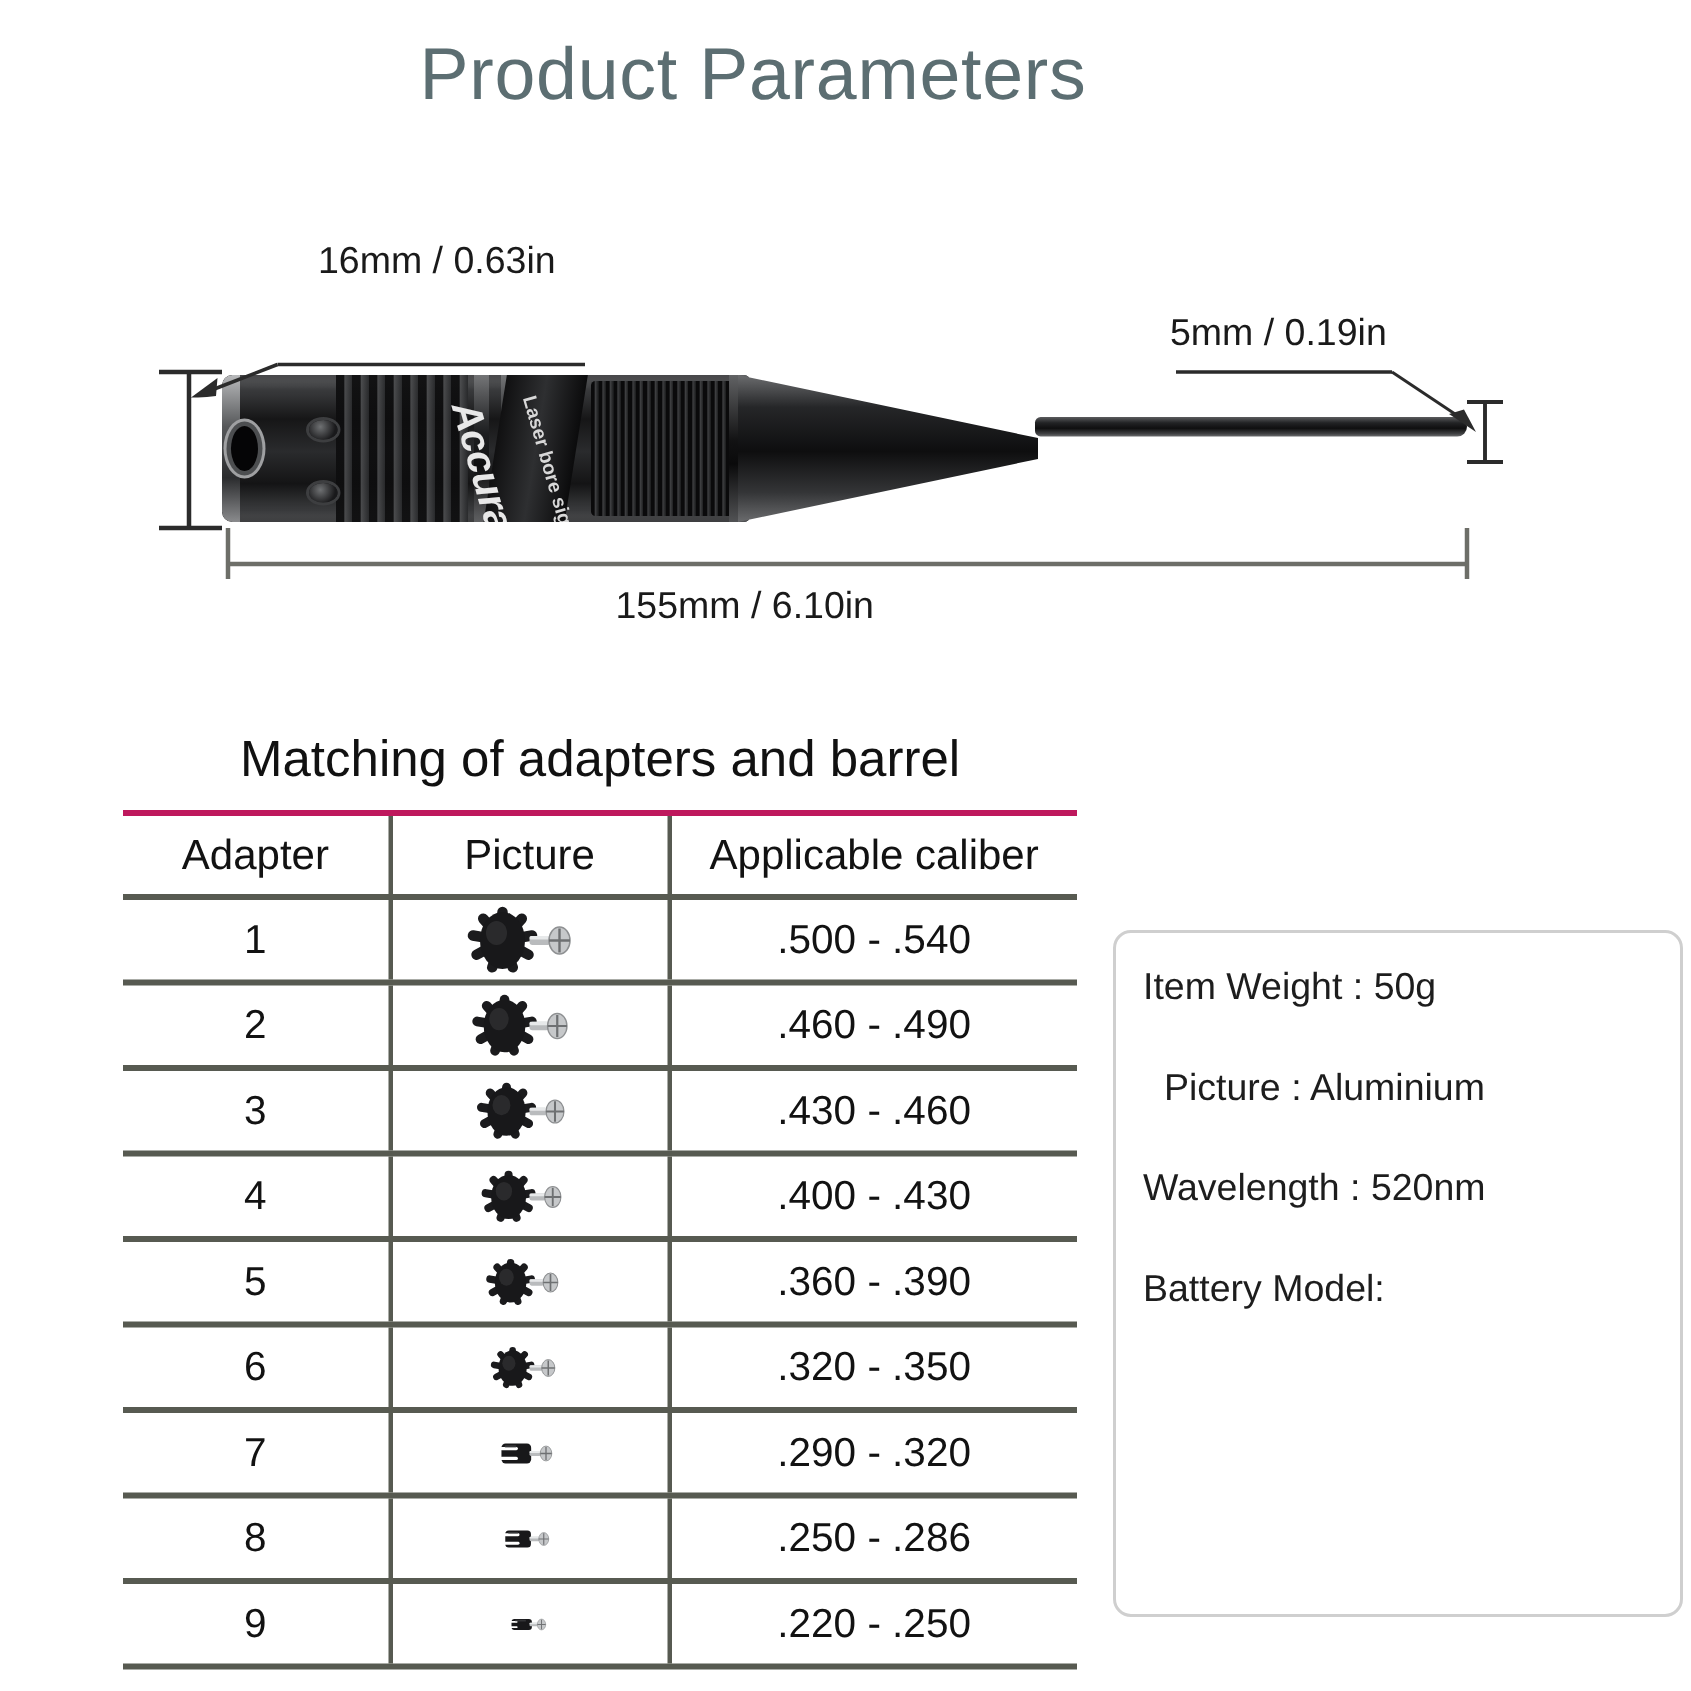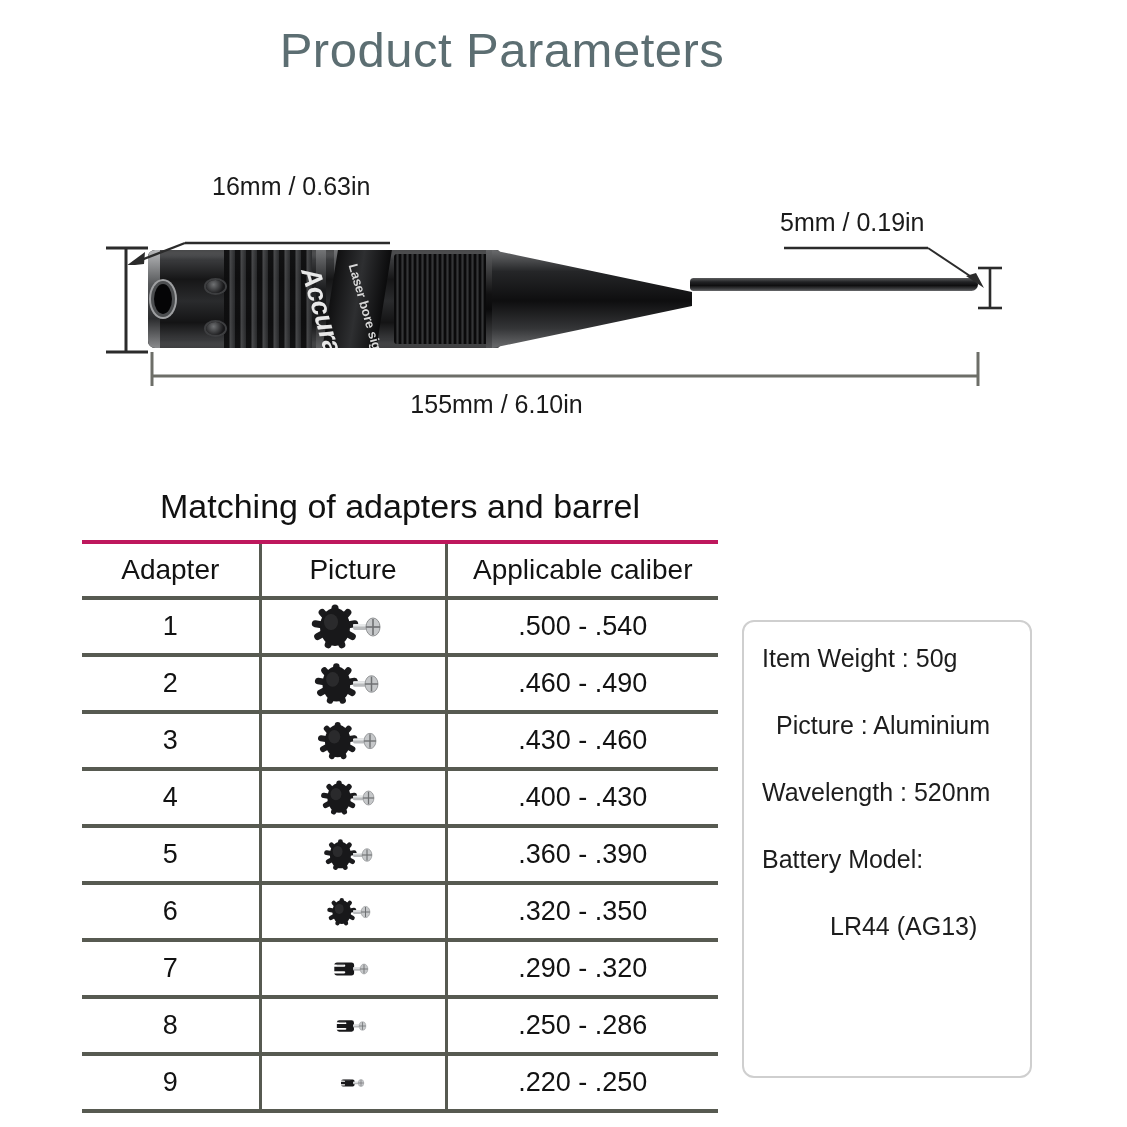--- a/index.html
+++ b/index.html
@@ -248,7 +248,7 @@
 
   <div id="thin-rod"></div>
 
-  <div class="dim-label" style="left:212px; top:20px;margin-top:12px;">16mm / 0.63in</div>
+  <div class="dim-label" style="left:212px; top:20px;">16mm / 0.63in</div>
   <svg style="position:absolute;left:100px;top:50px;" width="310" height="75">
     <line x1="85" y1="53" x2="290" y2="53" stroke="#2b2b2b" stroke-width="2.4"></line>
     <line x1="85" y1="53" x2="36" y2="72" stroke="#2b2b2b" stroke-width="2.4"></line>

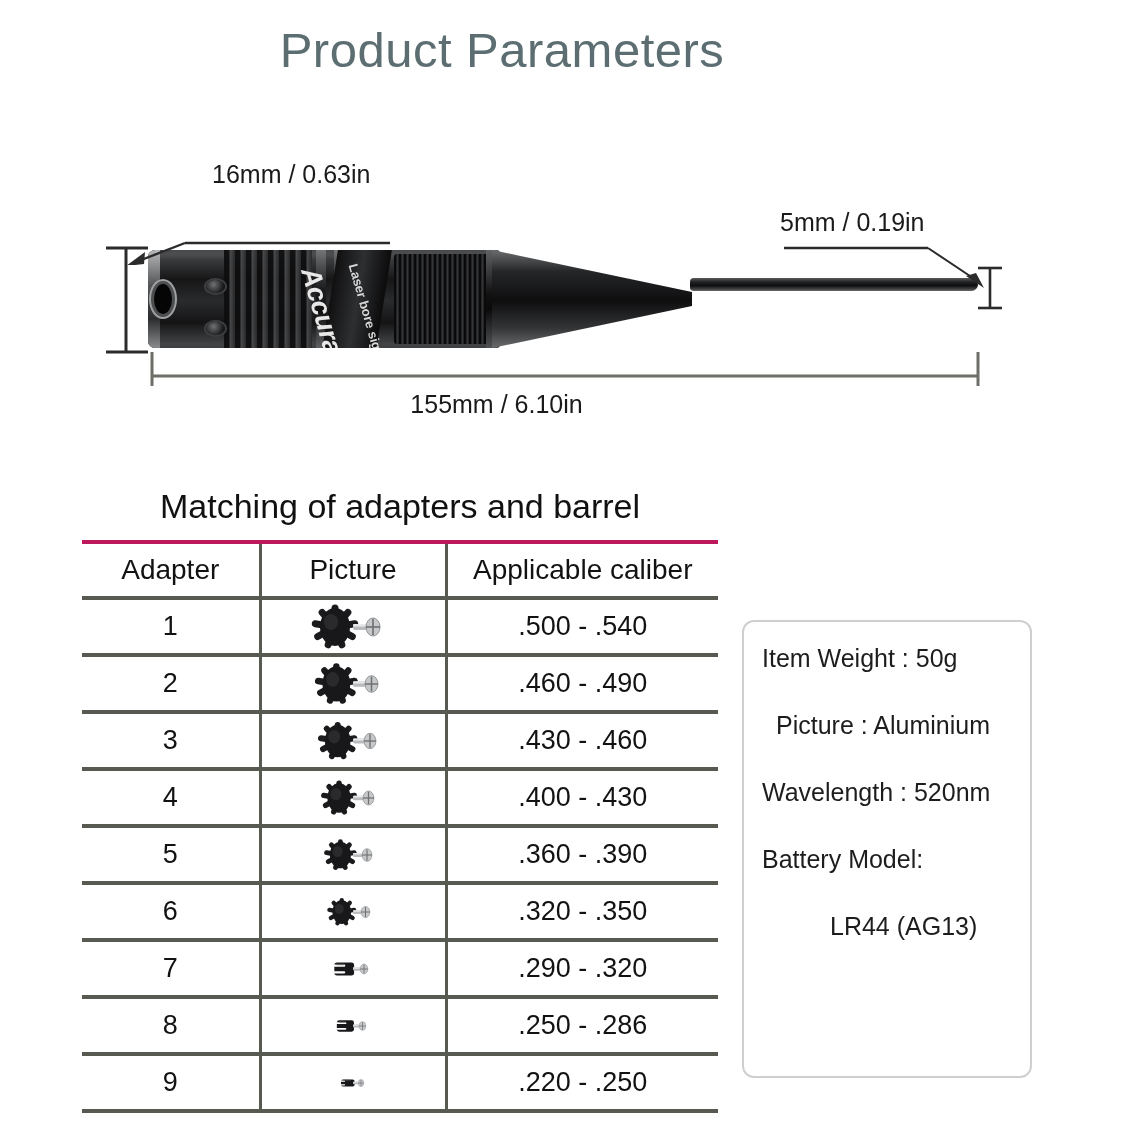--- a/index.html
+++ b/index.html
@@ -195,7 +195,7 @@
   #spec-box {
     position: absolute;
     left: 742px; top: 620px;
-    width: 290px; height: 458px;
+    width: 380px; height: 458px;
     border: 2px solid #cfcfcf;
     border-radius: 12px;
     background: #fff;

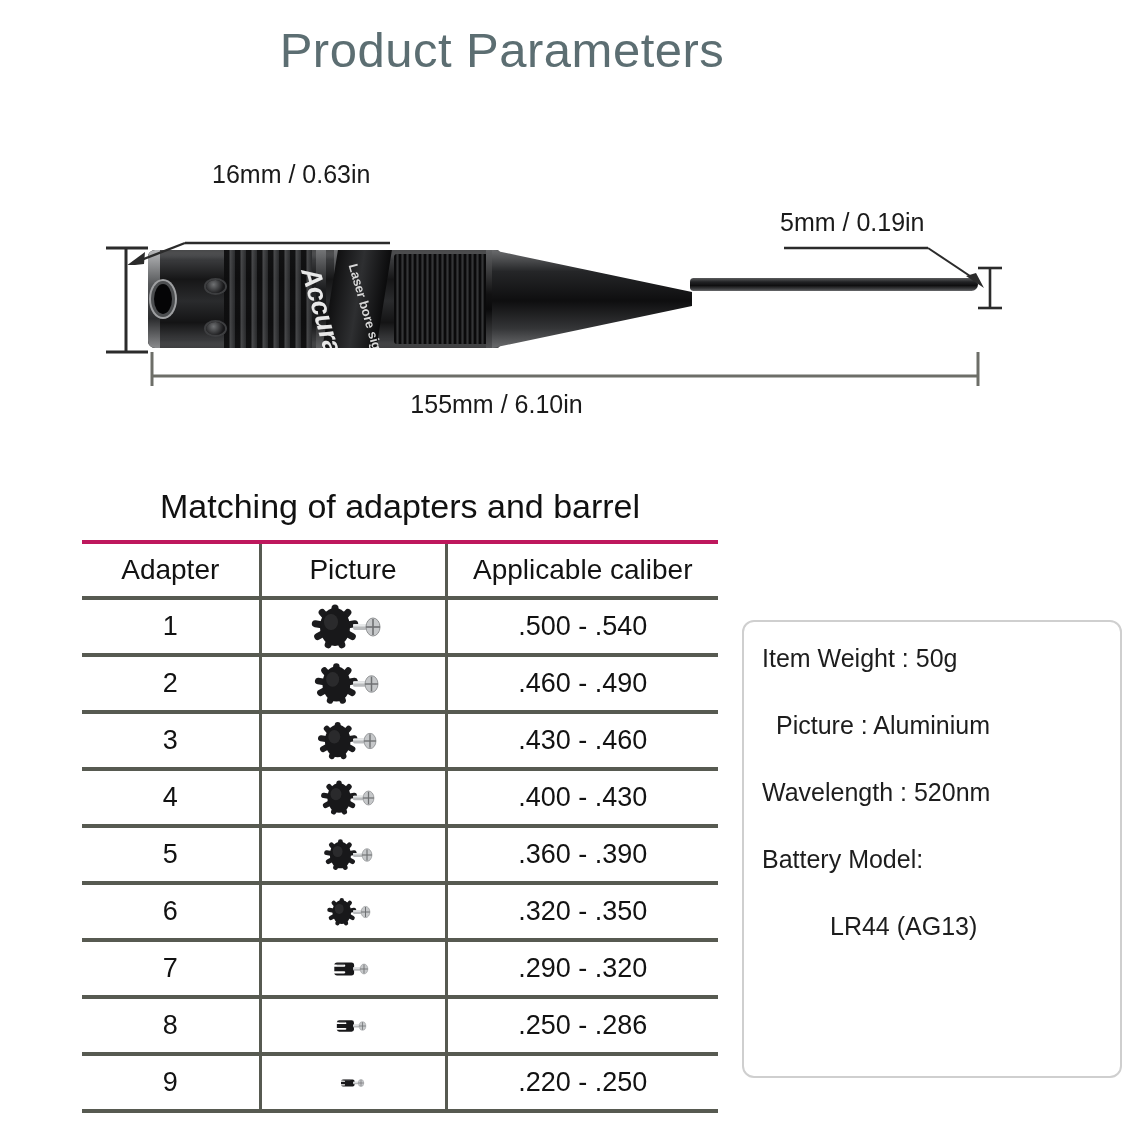--- a/index.html
+++ b/index.html
@@ -517,7 +517,6 @@
   <div class="spec-line indent">Picture : Aluminium</div>
   <div class="spec-line">Wavelength : 520nm</div>
   <div class="spec-line">Battery Model:</div>
-  <div class="spec-line battery-val">LR44 (AG13)</div>
 </div>
 
 </body></html>

